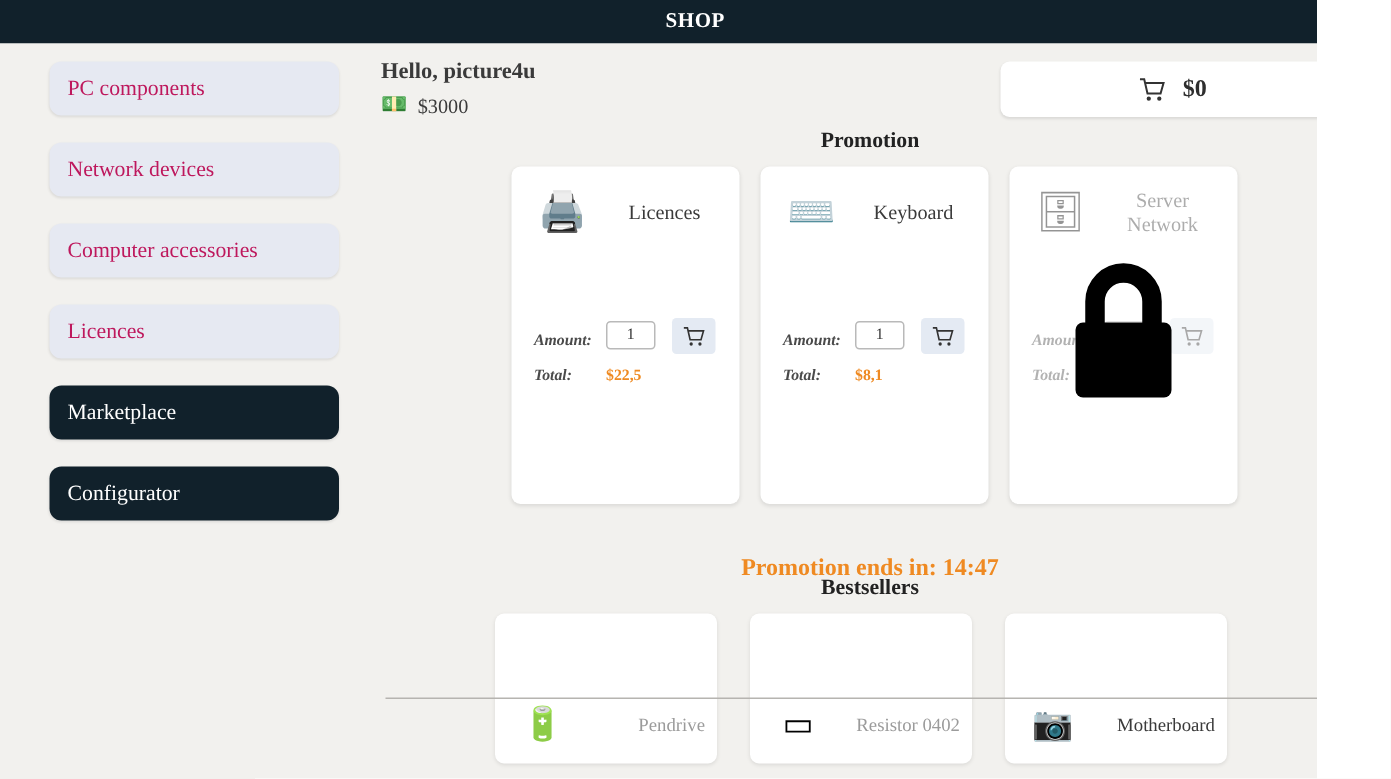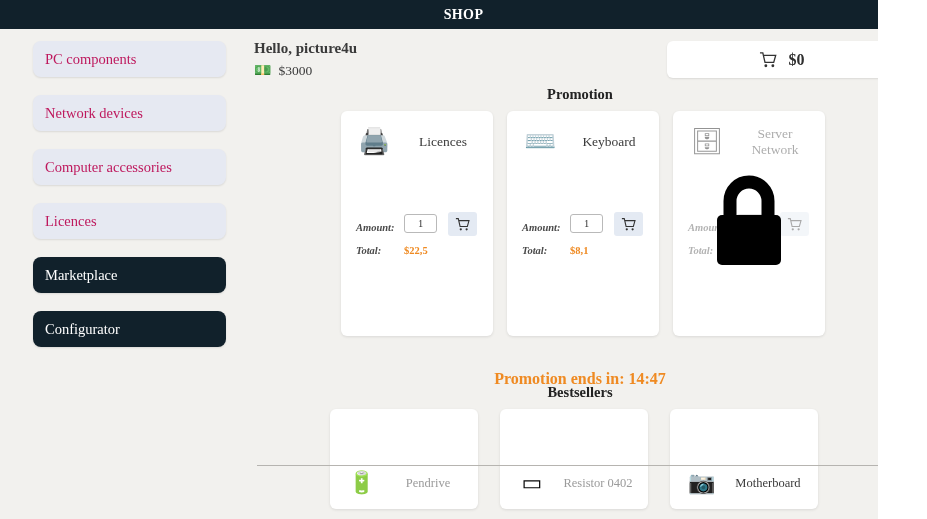--- a/index.html
+++ b/index.html
@@ -302,7 +302,7 @@
     flex: 1 1 auto;
     font-size: 12.5px;
     color: #9b9b9b;
-    text-align: center;
+    text-align: right;
     line-height: 1.2;
   }
   .best-name.dark-name { color: #3a3a3a; }

